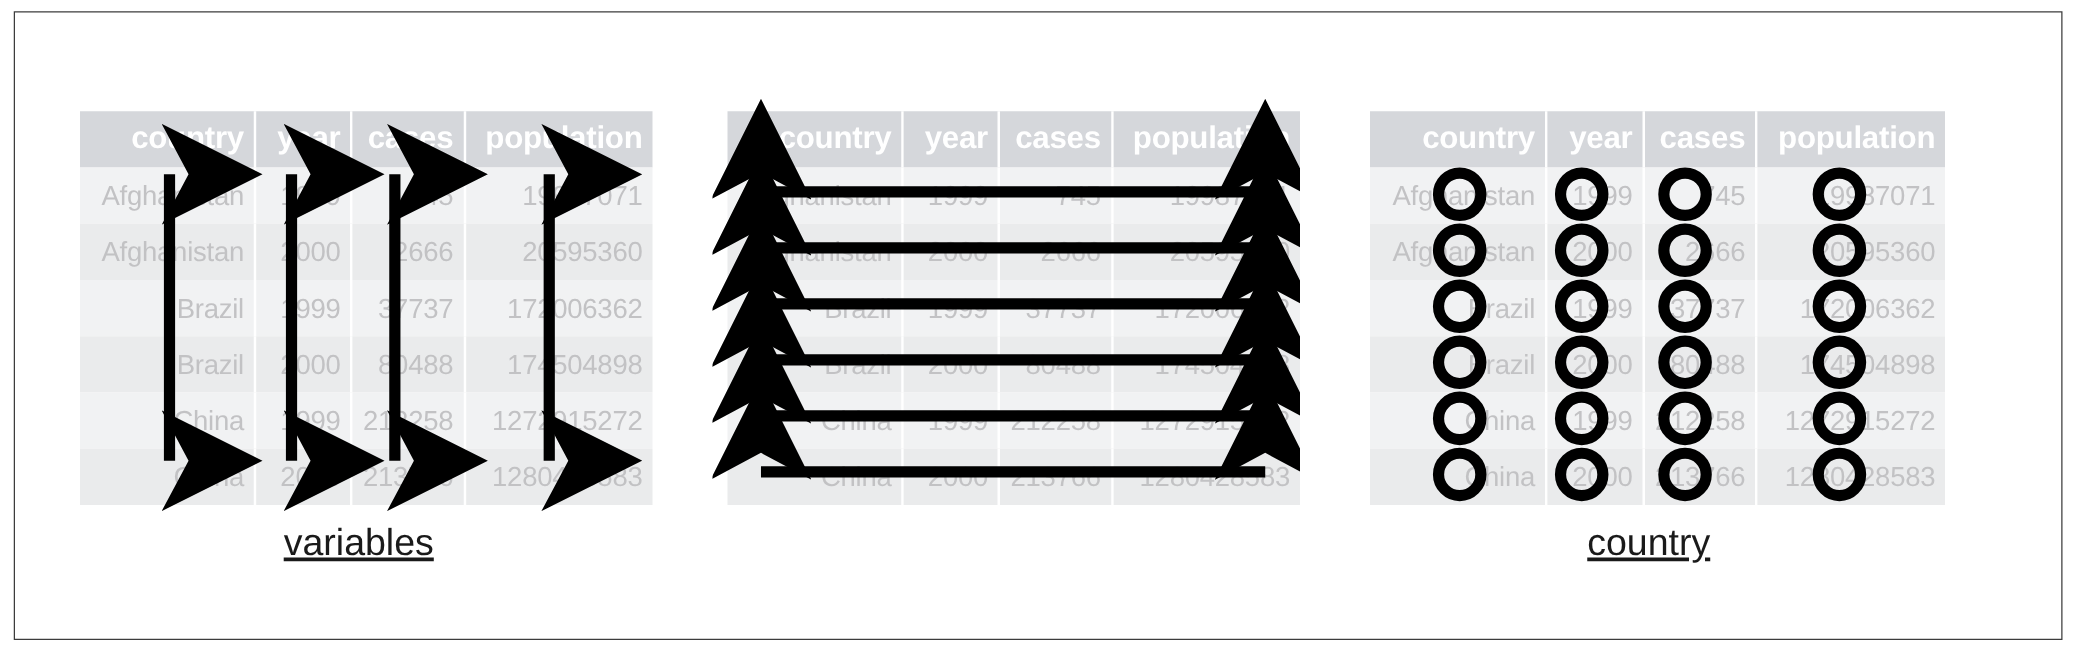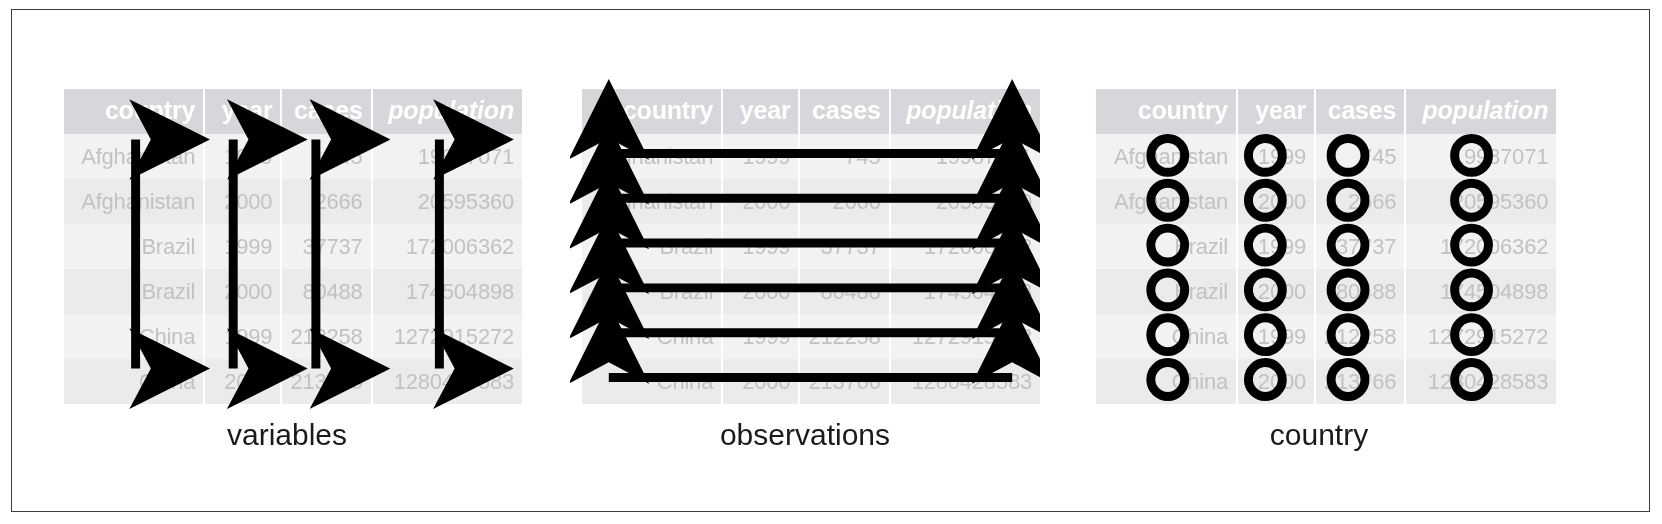--- a/index.html
+++ b/index.html
@@ -51,7 +51,7 @@
     white-space: nowrap;
     letter-spacing: -0.2px;
   }
-  .tbl th:last-child { border-right: none; font-style: italic; }
+  .tbl th:last-child { border-right: none; }
   .tbl td {
     color: #c2c2c4;
     text-align: right;

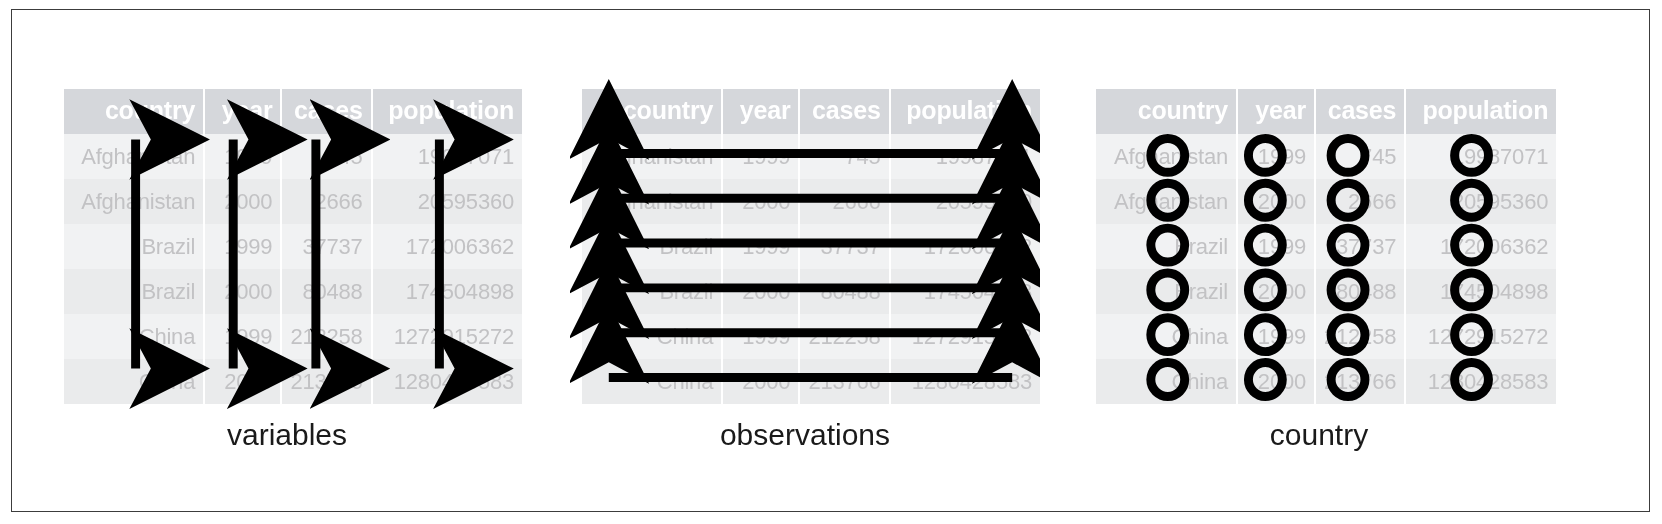--- a/index.html
+++ b/index.html
@@ -88,6 +88,7 @@
     font-size: 30px;
     color: #1a1a1a;
     white-space: nowrap;
+    text-decoration: underline;
   }
 
   

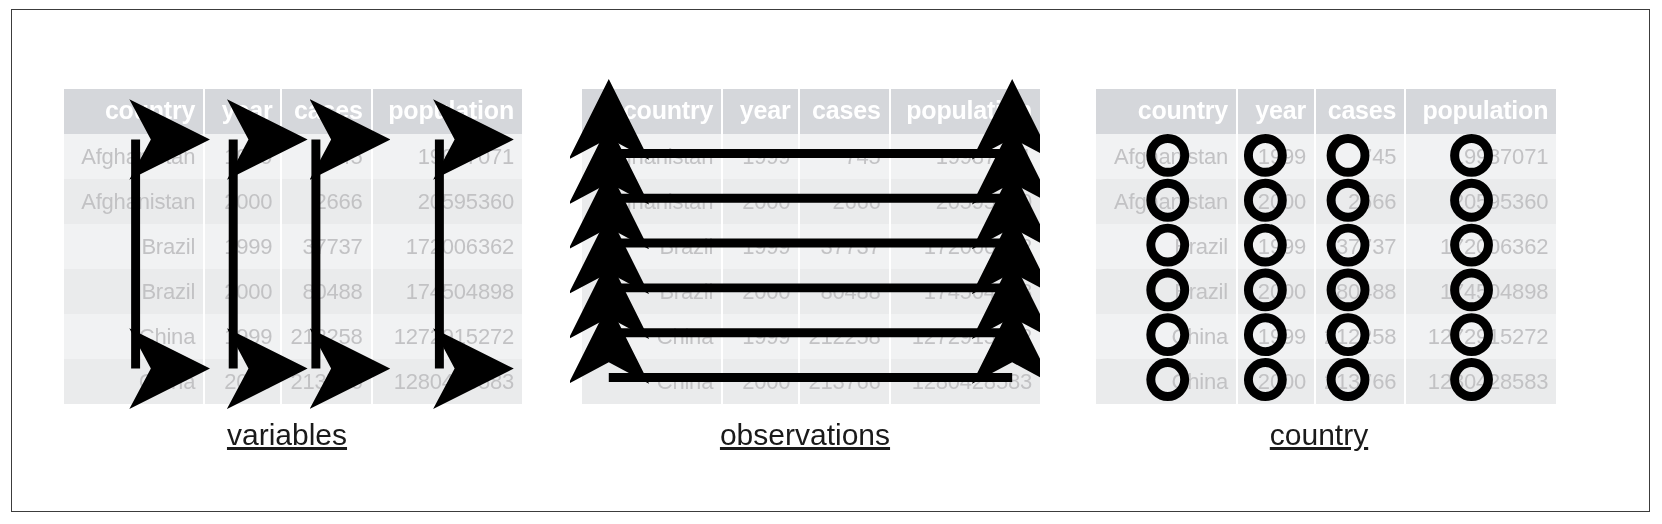--- a/index.html
+++ b/index.html
@@ -251,7 +251,6 @@
       </g>
     </svg>
 
-    <div class="caption" style="left:0; width:470px;">observations</div>
   </div>
 
   <div class="panel" id="panel-values">

